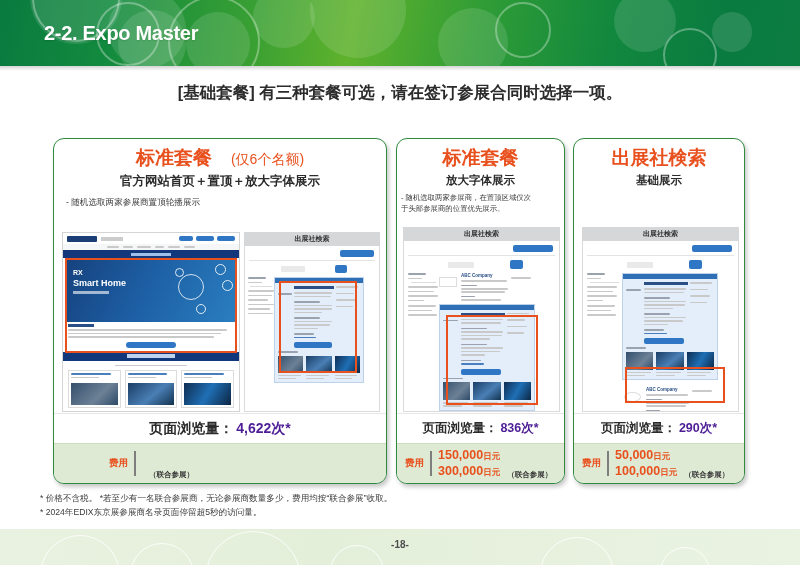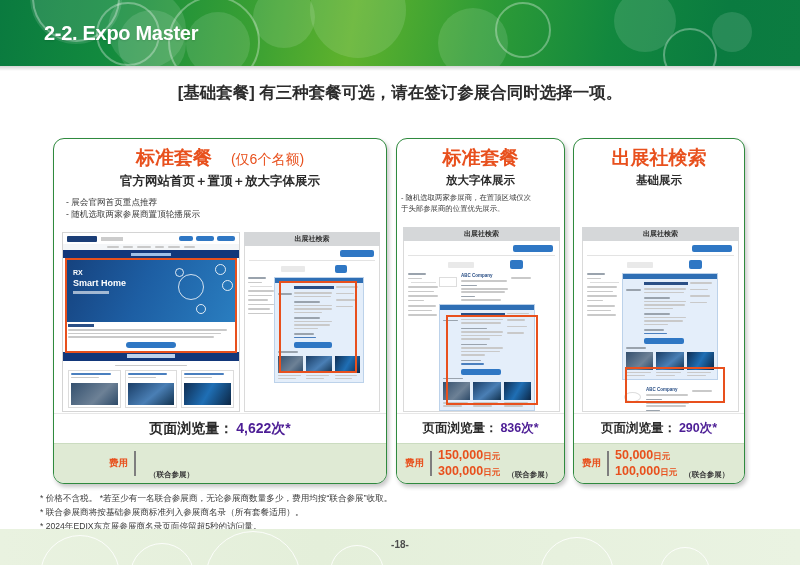--- a/index.html
+++ b/index.html
@@ -190,7 +190,6 @@
     </div>
     <div class="pkg-sub">官方网站首页＋置顶＋放大字体展示</div>
     <div class="pkg-bullets">
-      <div>- 展会官网首页重点推荐</div>
       <div>- 随机选取两家参展商置顶轮播展示</div>
     </div>
 

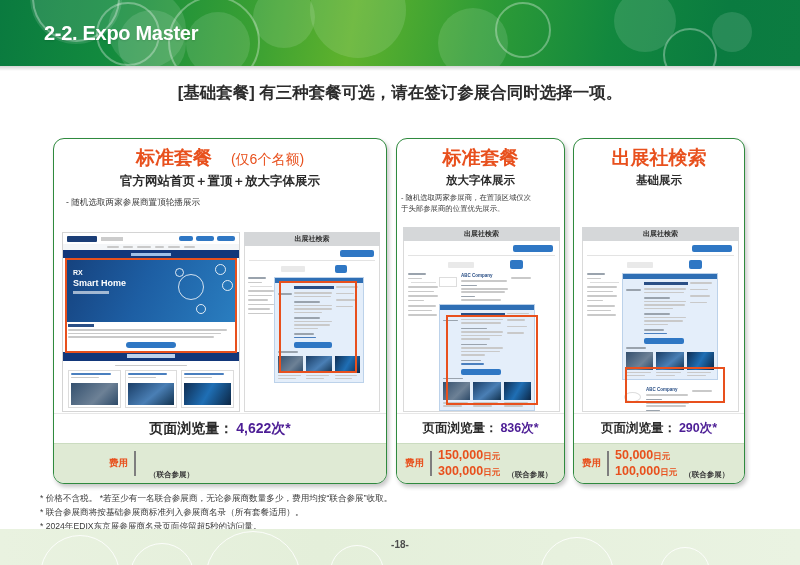--- a/index.html
+++ b/index.html
@@ -609,7 +609,6 @@
 
   <div class="notes">
     <div>* 价格不含税。 *若至少有一名联合参展商，无论参展商数量多少，费用均按“联合参展”收取。</div>
-    <div>* 联合参展商将按基础参展商标准列入参展商名录（所有套餐适用）。</div>
     <div>* 2024年EDIX东京展参展商名录页面停留超5秒的访问量。</div>
   </div>
 

